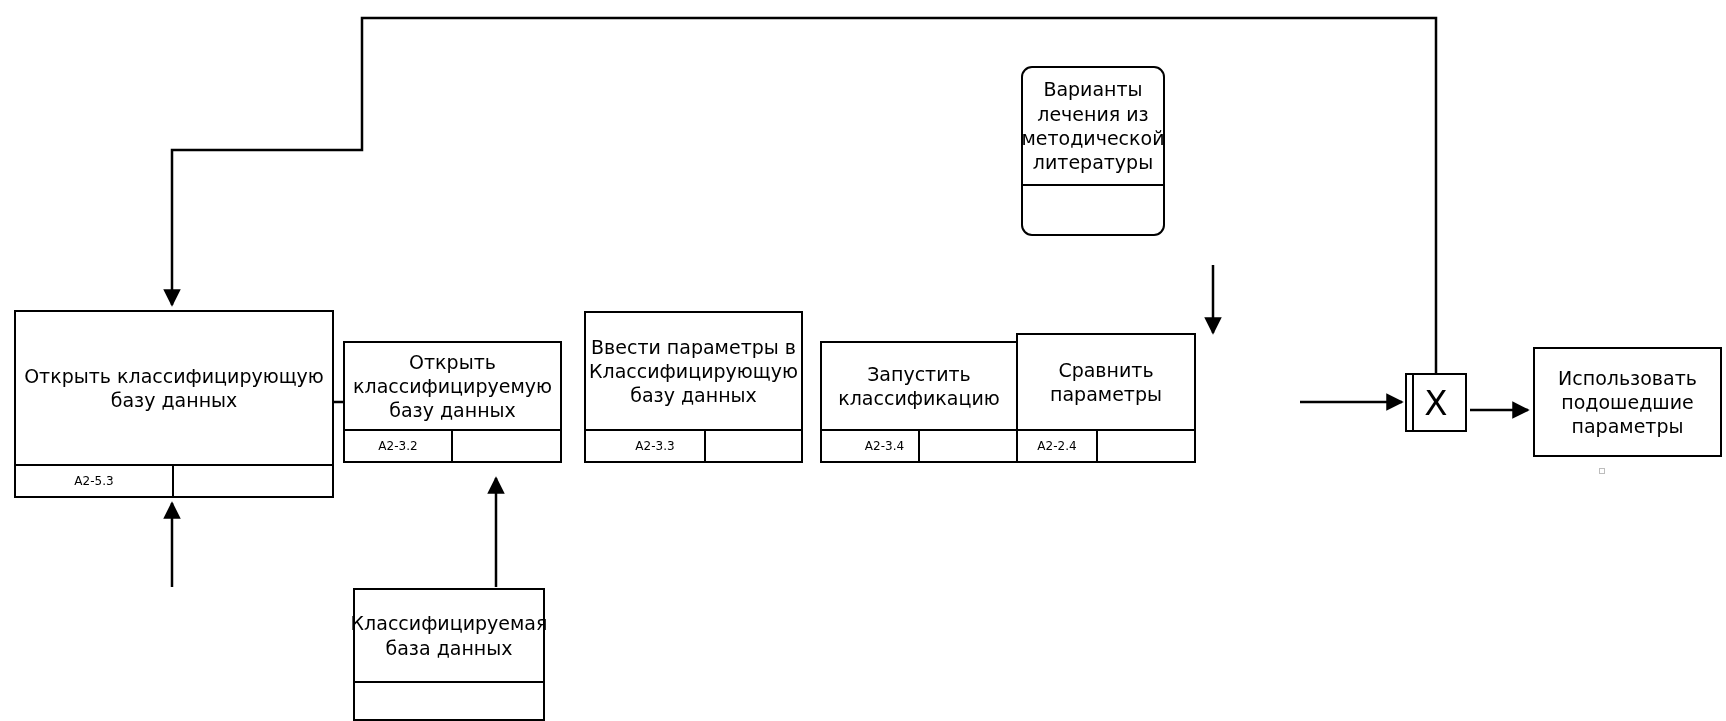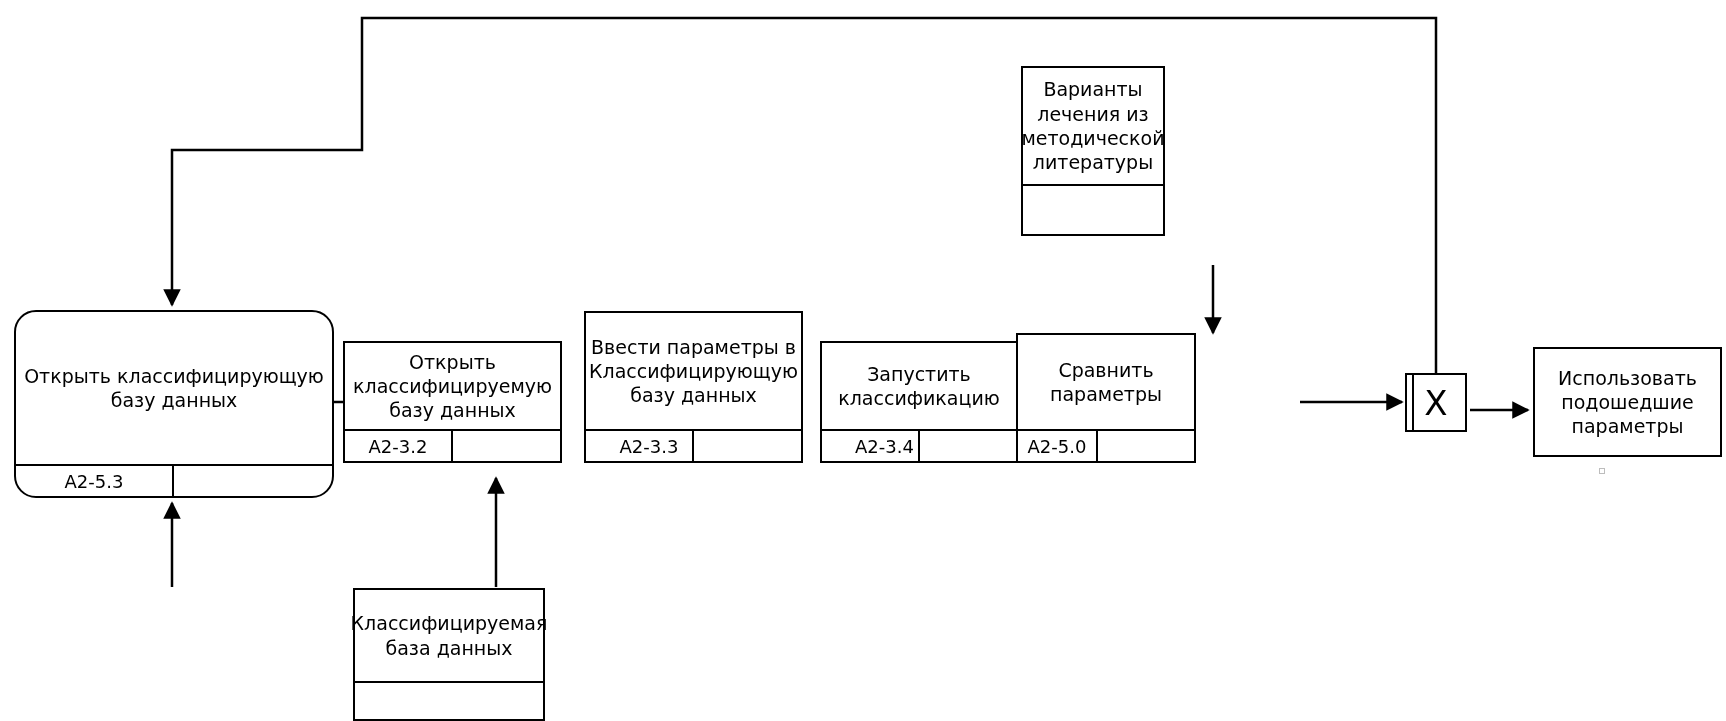--- a/index.html
+++ b/index.html
@@ -187,7 +187,7 @@
     </div>
   </div>
 
-  <div class="node" style="left:1021px; top:66px; width:144px; height:170px;">
+  <div class="node" style="left:1021px; top:66px; width:144px; height:170px;border-radius:11px;">
     <div class="body">
       <span>Варианты лечения из методической литературы</span>
     </div>

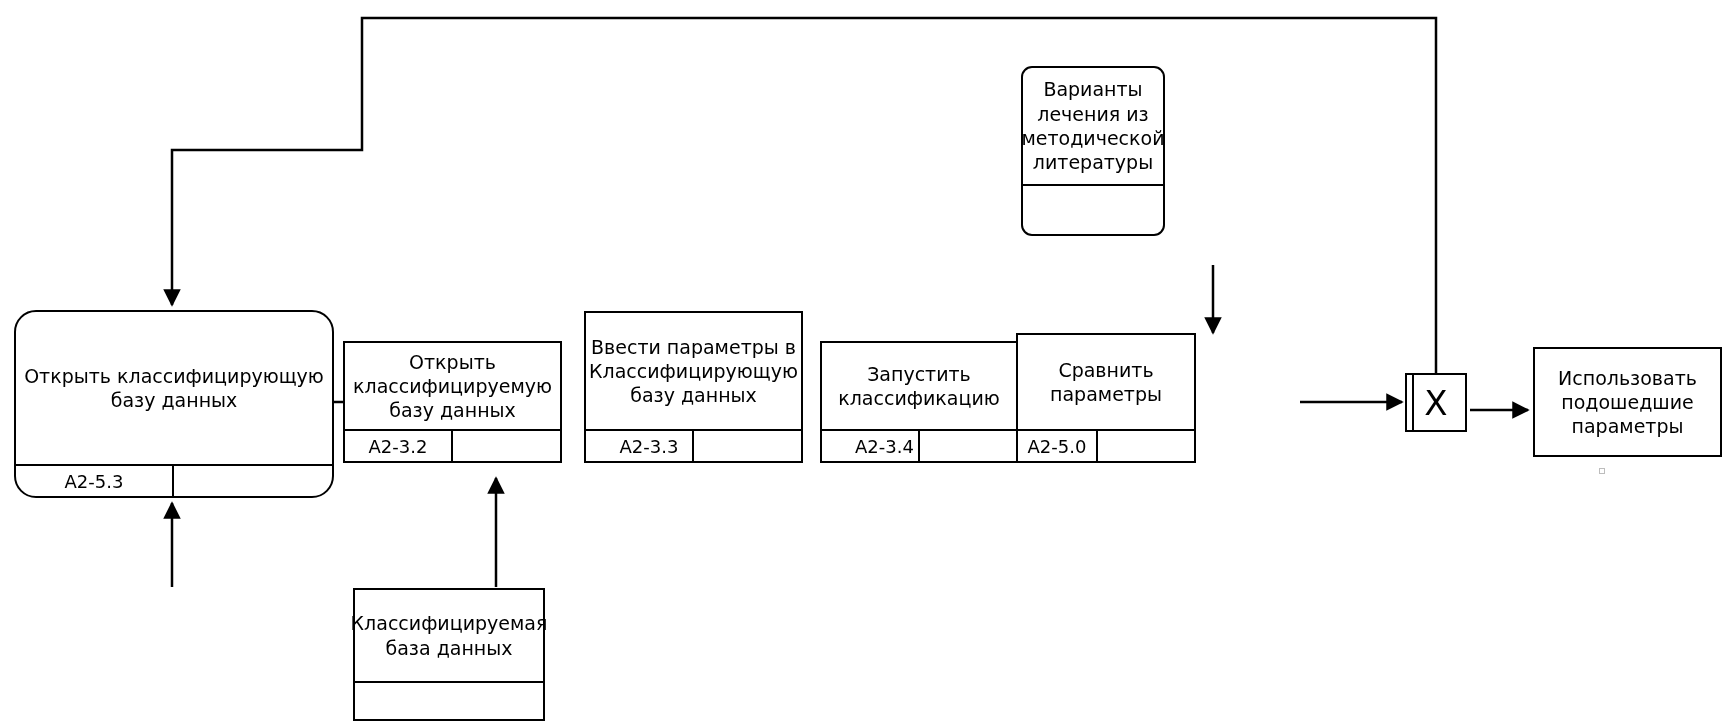--- a/index.html
+++ b/index.html
@@ -131,7 +131,7 @@
     <path d="M 496 587 L 496 478" fill="none" stroke="#000000" stroke-width="2.5" marker-end="url(#arrow)"></path>
   </svg>
 
-  <div class="node" style="left:14px; top:310px; width:320px; height:188px;border-radius:22px;">
+  <div class="node" style="left:14px; top:310px; width:320px; height:188px;">
     <div class="body">
       <span>Открыть классифицирующую базу данных</span>
     </div>

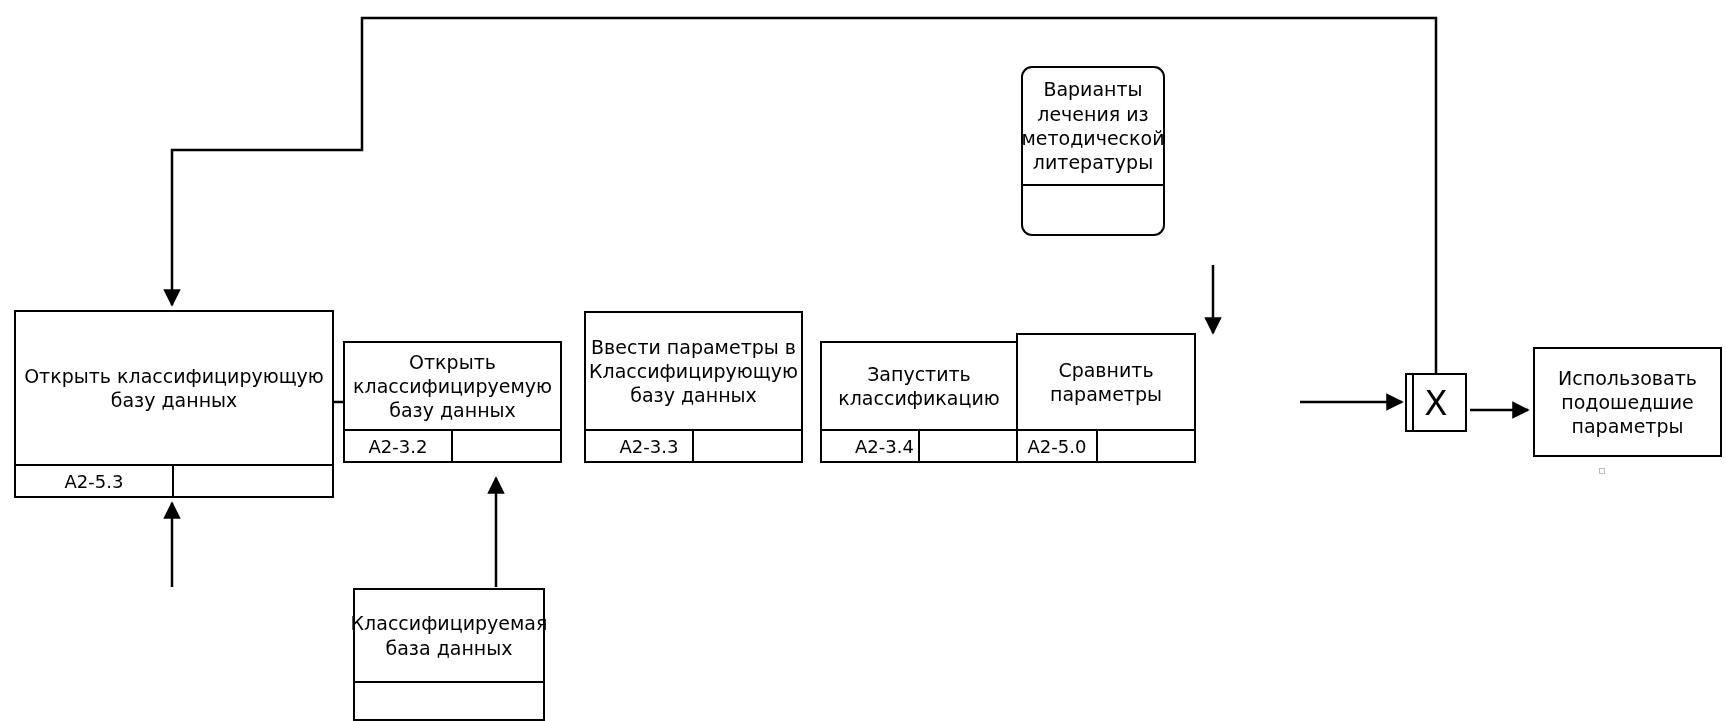--- a/index.html
+++ b/index.html
@@ -60,7 +60,7 @@
     display: flex;
     align-items: center;
     justify-content: center;
-    font-size: 18px;
+    font-size: 12px;
     color: #000000;
     box-sizing: border-box;
   }

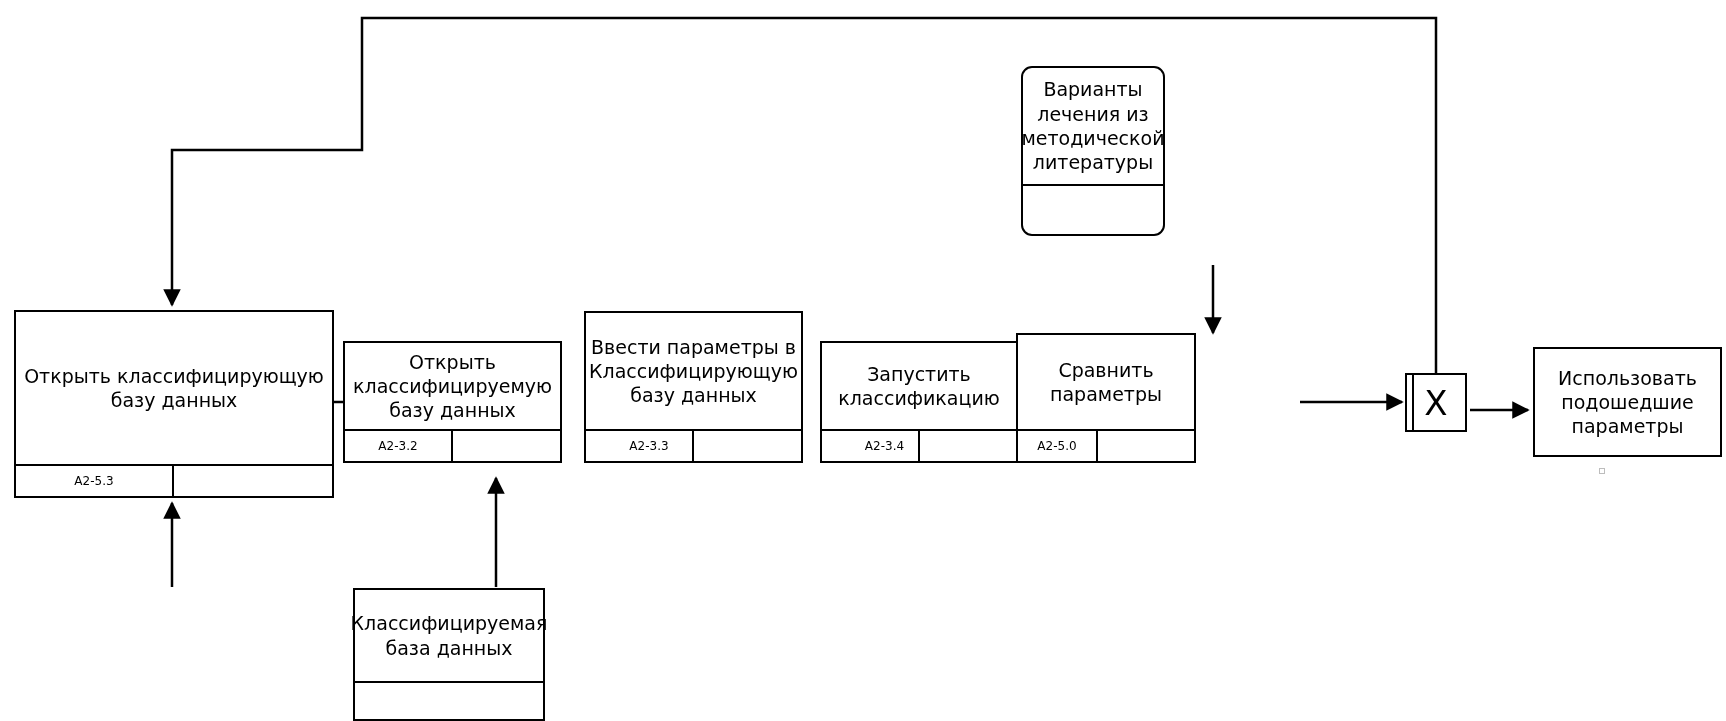--- a/index.html
+++ b/index.html
@@ -156,7 +156,7 @@
       <span>Ввести параметры в Классифицирующую базу данных</span>
     </div>
     <div class="footer">
-      <div class="cell-id" style="width:108px;padding-left:20px;">A2-3.3</div>
+      <div class="cell-id" style="width:120px;padding-left:20px;">A2-3.3</div>
       <div class="cell-blank"></div>
     </div>
   </div>

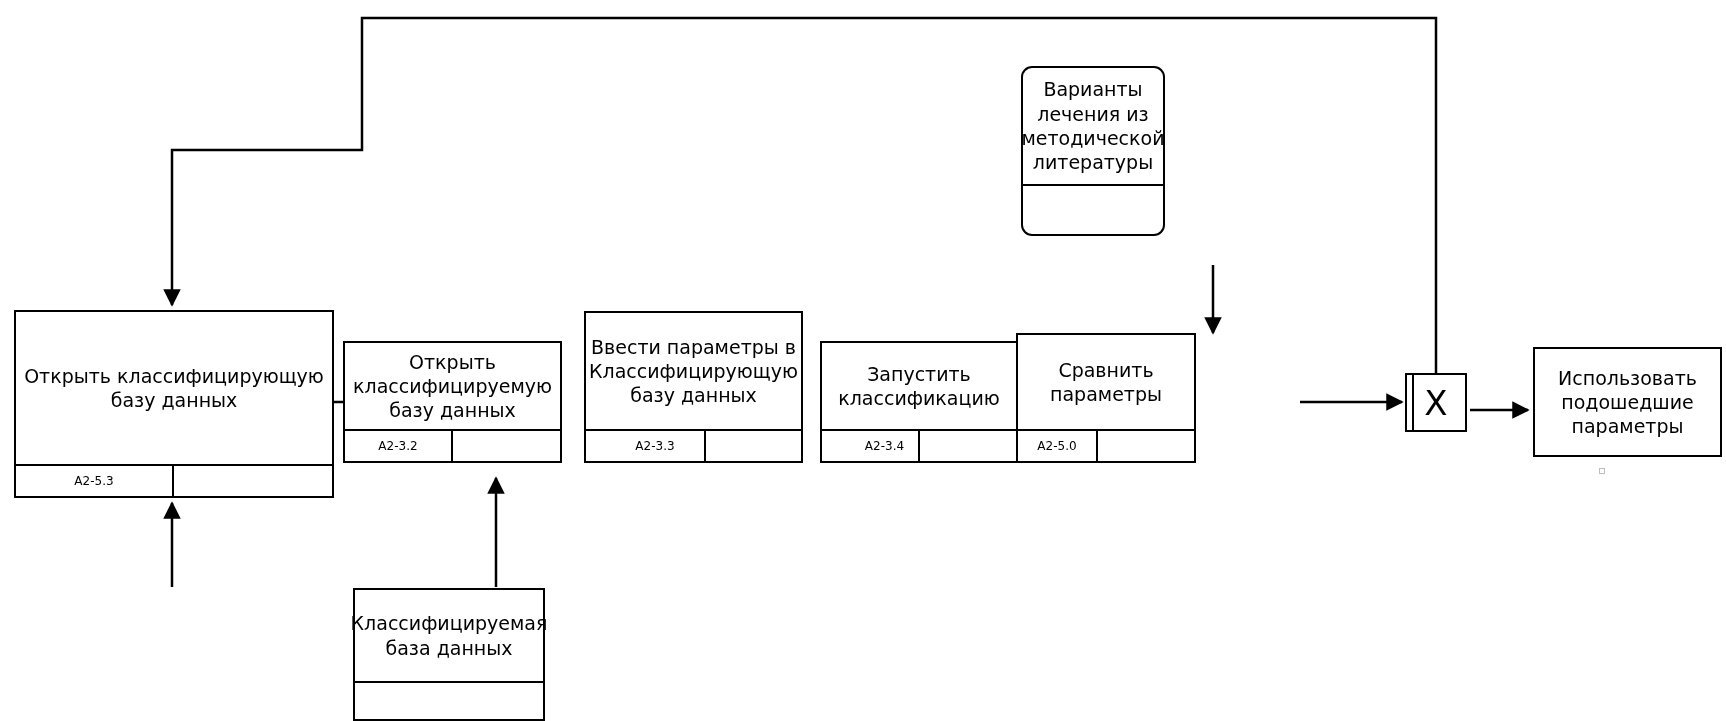--- a/index.html
+++ b/index.html
@@ -176,7 +176,7 @@
       <span>Сравнить параметры</span>
     </div>
     <div class="footer">
-      <div class="cell-id" style="width:80px;">A2-5.0</div>
+      <div class="cell-id" style="width:80px;">A2-2.4</div>
       <div class="cell-blank"></div>
     </div>
   </div>

